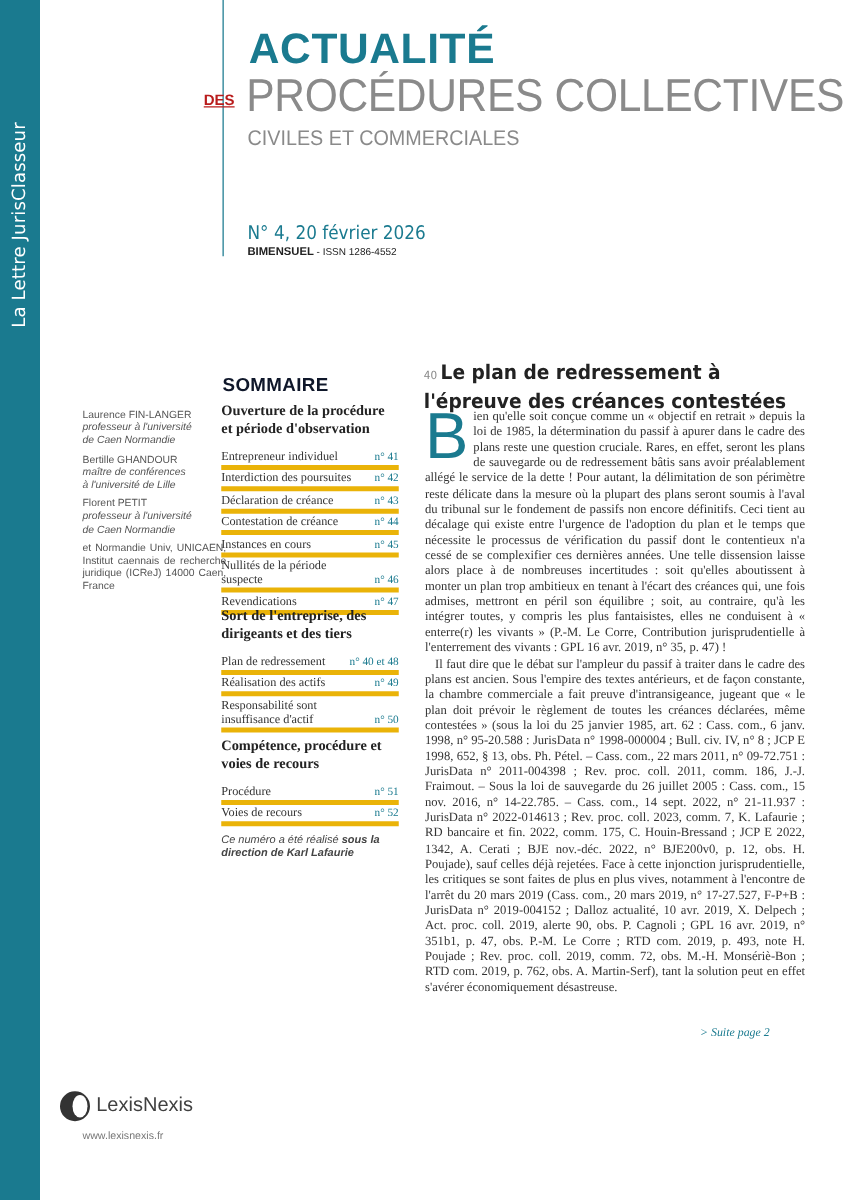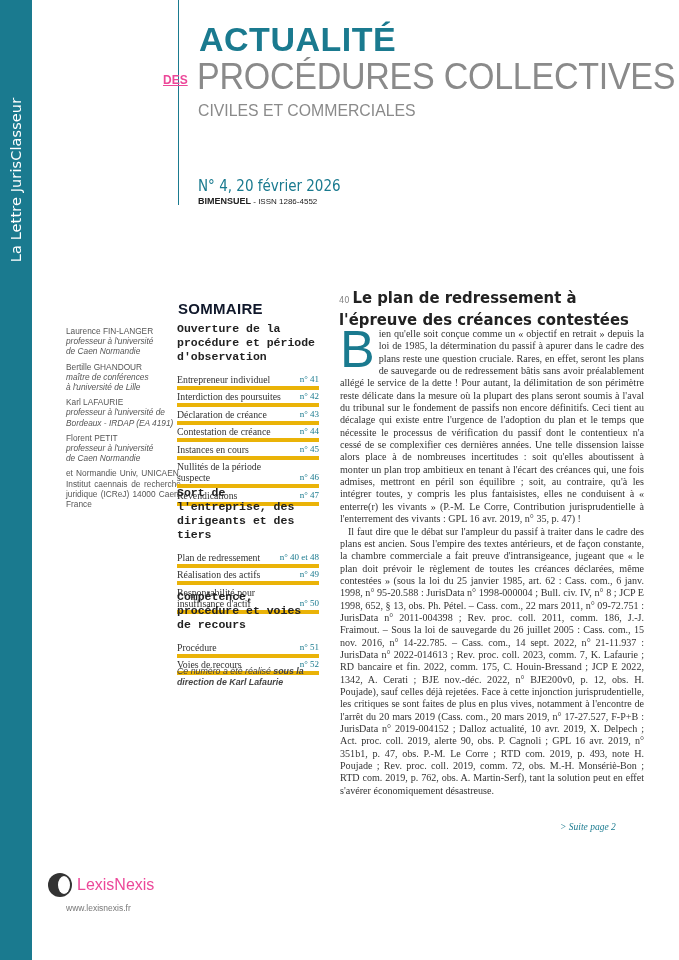--- a/index.html
+++ b/index.html
@@ -11,7 +11,7 @@
   .vline { position:absolute; left:178px; top:0; width:1px; height:205px; background:#1a7a8f; }
   .t1 { position:absolute; left:199px; top:20px; font-family:"Liberation Sans", sans-serif; font-weight:bold;
         color:#1a7a8f; font-size:34px; letter-spacing:0.5px; }
-  .des { position:absolute; left:163px; top:73px; font-family:"Liberation Sans", sans-serif; font-weight:bold; color:#ec4899; font-size:12px;text-decoration:underline; }
+  .des { position:absolute; left:163px; top:73px; font-family:"Liberation Sans", sans-serif; font-weight:bold; color:#b91c1c; font-size:12px;text-decoration:underline; }
   .t2 { position:absolute; left:197px; top:56px; font-family:"Liberation Sans", sans-serif; color:#8a8a8a;
         font-size:37px; letter-spacing:-0.3px; transform:scaleX(0.92); transform-origin:left; white-space:nowrap; }
   .t3 { position:absolute; left:198px; top:101px; font-family:"Liberation Sans", sans-serif; color:#8a8a8a; font-size:17px;

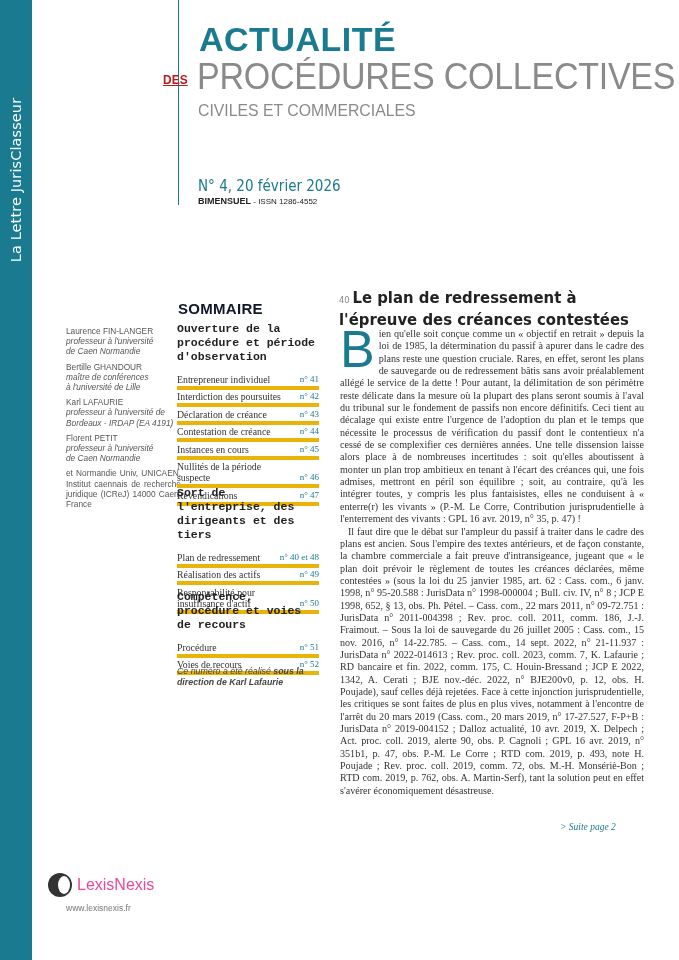--- a/index.html
+++ b/index.html
@@ -25,7 +25,7 @@
   .authors i { display:block; }
   .somm { position:absolute; left:178px; top:300px; font-family:"Liberation Sans", sans-serif; font-weight:bold; color:#0f172a; font-size:15px; letter-spacing:0.3px; }
   .toc { position:absolute; left:177px; width:142px; }
-  .sec-h { font-family:Liberation Mono, monospace; font-weight:bold; font-size:11.5px; line-height:14px; color:#222; margin-bottom:8px; }
+  .sec-h { font-family:Liberation Serif, serif; font-weight:bold; font-size:11.5px; line-height:14px; color:#222; margin-bottom:8px; }
   .row { display:flex; justify-content:space-between; align-items:flex-end; border-bottom:4px solid #eab308;
          font-family:"Liberation Serif", serif; font-size:9.8px; line-height:11px; padding:1.5px 0 1px; color:#333; }
   .row .n { color:#1a7a8f; font-size:9px; white-space:nowrap; margin-left:4px; }

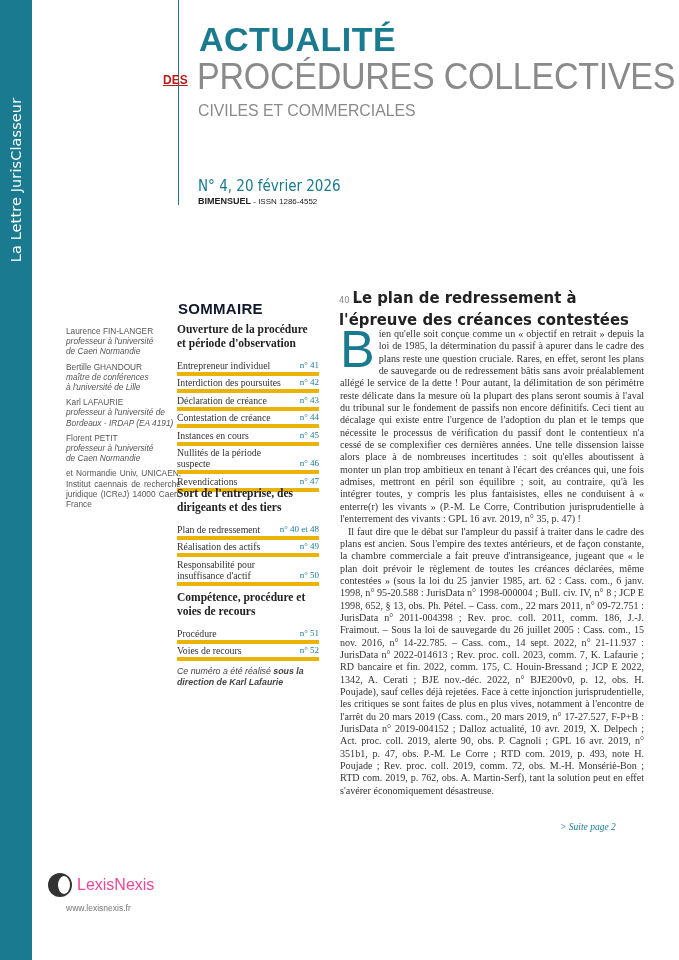--- a/index.html
+++ b/index.html
@@ -63,7 +63,6 @@
 <div class="authors">
   <div class="a"><span>Laurence FIN-LANGER</span><i>professeur à l'université</i><i>de Caen Normandie</i></div>
   <div class="a"><span>Bertille GHANDOUR</span><i>maître de conférences</i><i>à l'université de Lille</i></div>
-  <div class="a"><span>Karl LAFAURIE</span><i>professeur à l'université de</i><i>Bordeaux - IRDAP (EA 4191)</i></div>
   <div class="a"><span>Florent PETIT</span><i>professeur à l'université</i><i>de Caen Normandie</i></div>
   <div class="a" style="text-align:justify">et Normandie Univ, UNICAEN, Institut caennais de recherche juridique (ICReJ) 14000 Caen, France</div>
 </div>

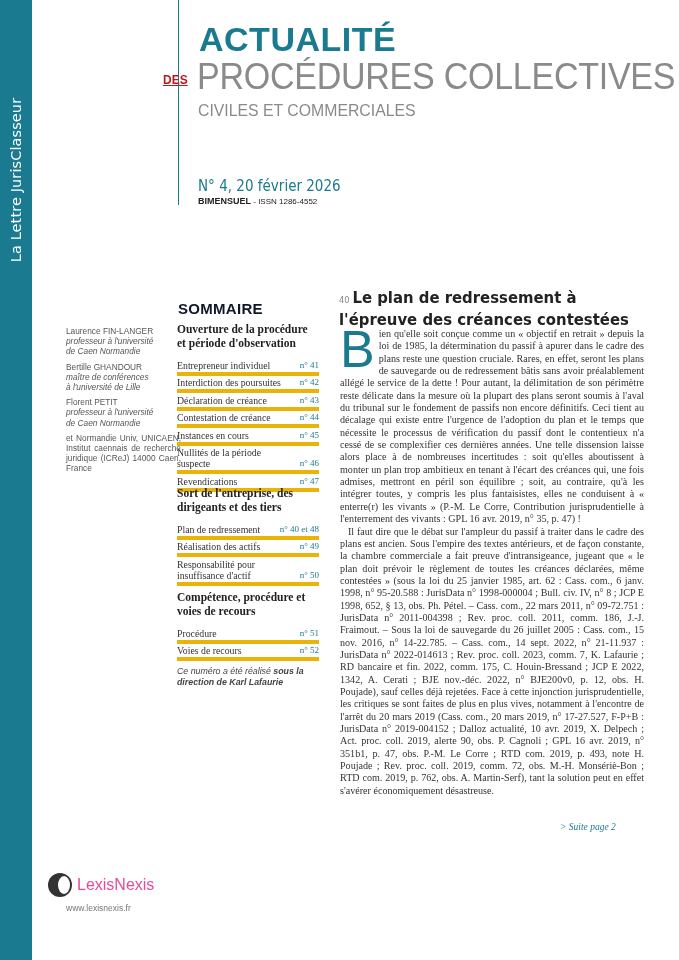--- a/index.html
+++ b/index.html
@@ -112,7 +112,7 @@
       <span class="n">n° 49</span>
     </div>
   <div class="row">
-      <span style="width:105px">Responsabilité pour insuffisance d'actif</span>
+      <span style="width:105px">Responsabilité sont insuffisance d'actif</span>
       <span class="n">n° 50</span>
     </div>
 </div>

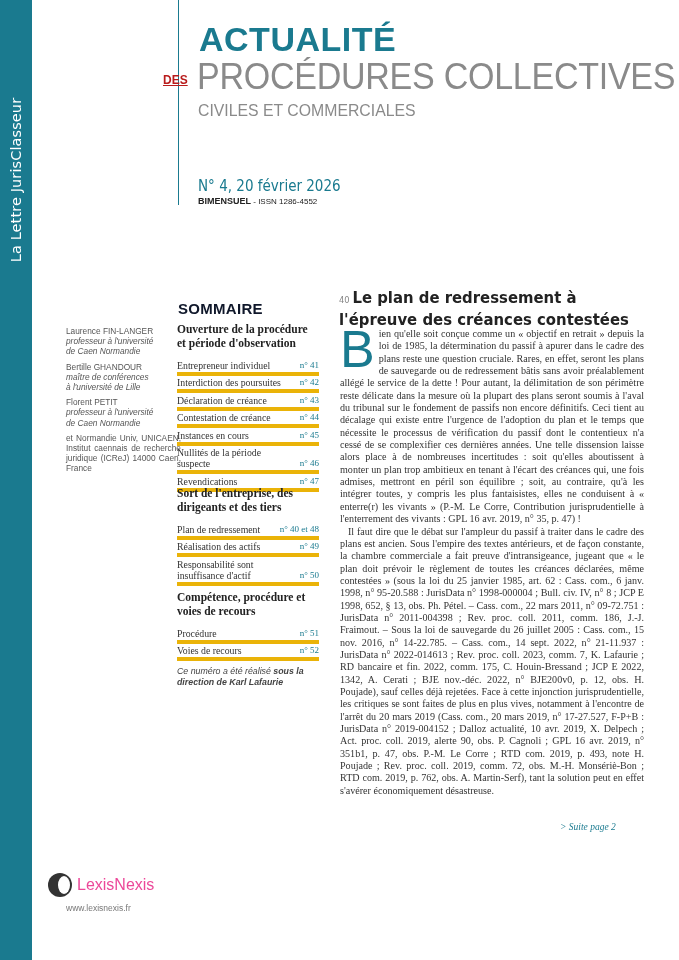--- a/index.html
+++ b/index.html
@@ -42,7 +42,7 @@
   .logo { position:absolute; left:48px; top:873px; display:flex; align-items:center; }
   .logo-mark { width:24px; height:24px; border-radius:50%; background:#333; position:relative; overflow:hidden; }
   .logo-mark::after { content:""; position:absolute; left:10px; top:3px; width:12px; height:18px; border-radius:50%; background:#fff; }
-  .logo-text { font-family:"Liberation Sans", sans-serif; font-size:16px; color:#ec4899; margin-left:5px; }
+  .logo-text { font-family:"Liberation Sans", sans-serif; font-size:16px; color:#404040; margin-left:5px; }
   .url { position:absolute; left:66px; top:903px; font-family:"Liberation Sans", sans-serif; font-size:8.5px; color:#777; }
 </style>
 </head>

